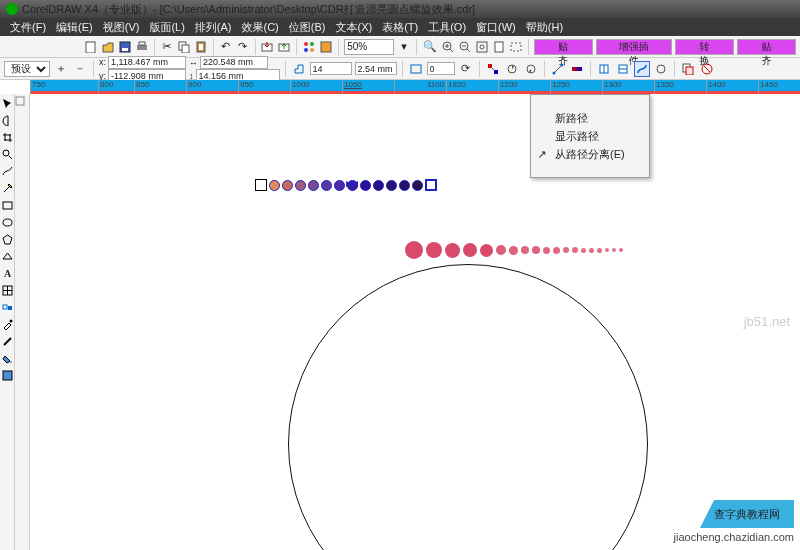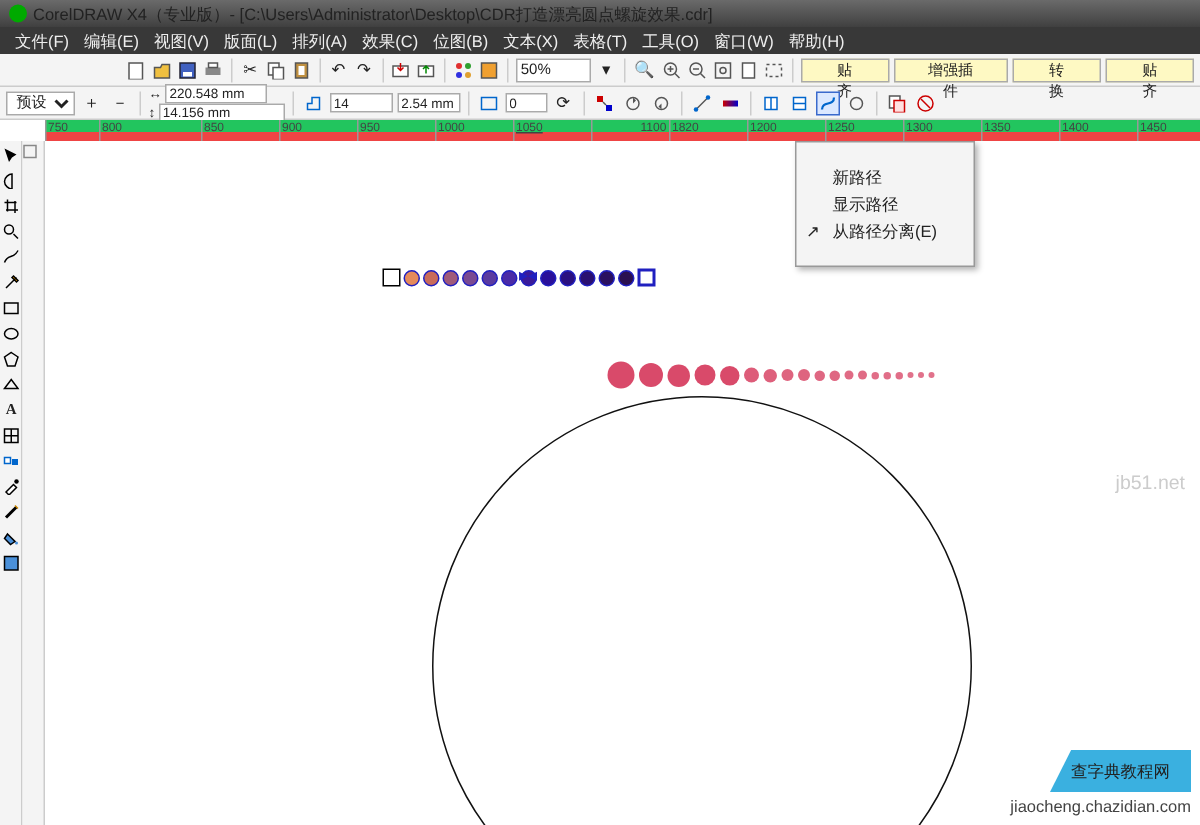--- a/index.html
+++ b/index.html
@@ -14,7 +14,7 @@
 .tbtn{width:16px;height:16px;display:inline-flex;align-items:center;justify-content:center;border:1px solid transparent;cursor:pointer}
 .sep{width:1px;height:16px;background:#ccc;margin:0 2px}
 .zoom-input{width:50px;height:16px;border:1px solid #aaa;font-size:10px;padding:0 2px}
-.txt-btn{height:16px;border:1px solid #aaa;background:#fef9c3;padding:0 20px;font-size:10px;cursor:pointer}
+.txt-btn{height:16px;border:1px solid #aaa;background:#d946ef;padding:0 20px;font-size:10px;cursor:pointer}
 .coord-lbl{font-size:9px;margin-right:2px}
 .mini-input{width:42px;height:13px;border:1px solid #aaa;font-size:9px;padding:0 2px}
 .ruler-h{height:14px;background:#22c55e;border-bottom:6px solid #ef4444;position:relative;margin-left:30px}

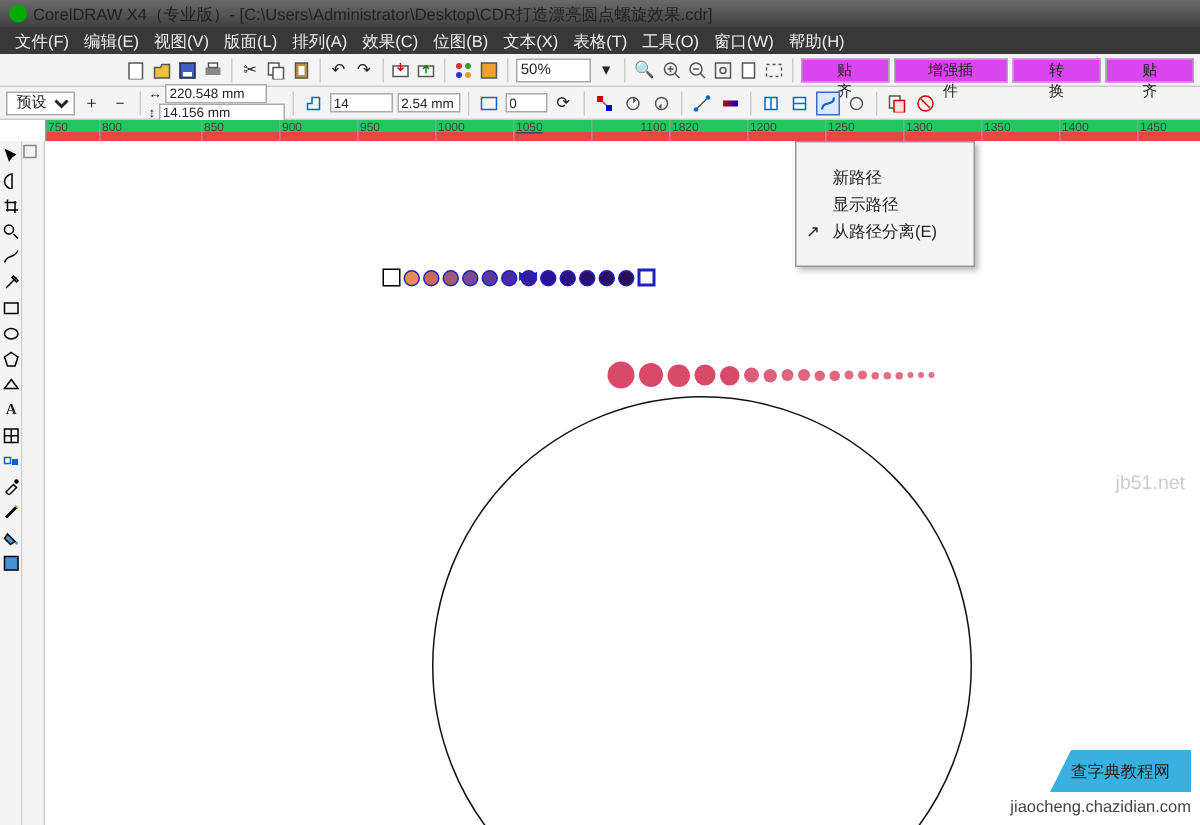--- a/index.html
+++ b/index.html
@@ -176,6 +176,12 @@
   <span class="tbtn">＋</span>
   <span class="tbtn">－</span>
   <span class="sep"></span>
+  <div style="display:flex;align-items:center">
+    <div style="display:flex;flex-direction:column">
+      <div><span class="coord-lbl">x:</span><input class="mini-input" style="width: 78px;" value="1,118.467 mm"></div>
+      <div><span class="coord-lbl">y:</span><input class="mini-input" style="width: 78px;" value="-112.908 mm"></div>
+    </div>
+  </div>
   <div style="display:flex;flex-direction:column">
     <div><span class="coord-lbl">↔</span><input class="mini-input" style="width: 68px;" value="220.548 mm"></div>
     <div><span class="coord-lbl">↕</span><input class="mini-input" style="width: 84px;" value="14.156 mm"></div>

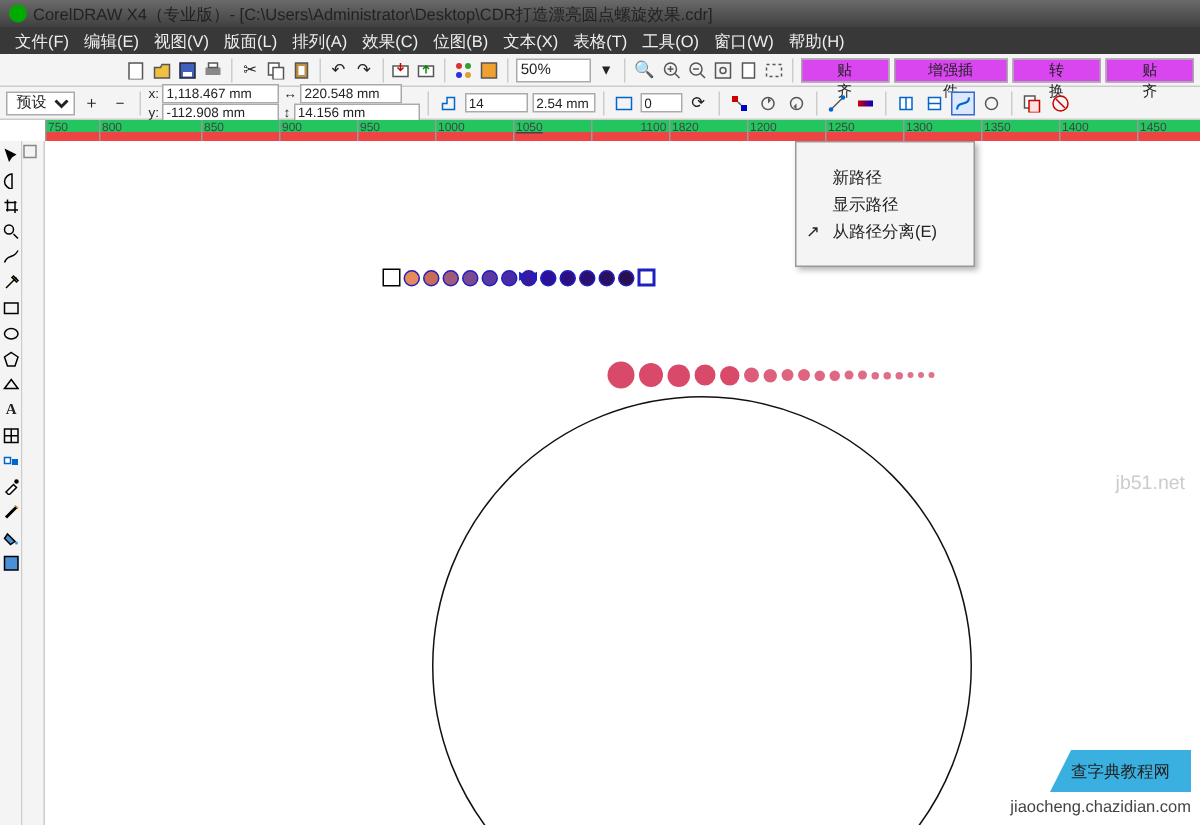--- a/index.html
+++ b/index.html
@@ -17,7 +17,7 @@
 .txt-btn{height:16px;border:1px solid #aaa;background:#d946ef;padding:0 20px;font-size:10px;cursor:pointer}
 .coord-lbl{font-size:9px;margin-right:2px}
 .mini-input{width:42px;height:13px;border:1px solid #aaa;font-size:9px;padding:0 2px}
-.ruler-h{height:14px;background:#22c55e;border-bottom:6px solid #ef4444;position:relative;margin-left:30px}
+.ruler-h{height:14px;background:#0ea5e9;border-bottom:3px solid #ef4444;position:relative;margin-left:30px}
 .ruler-h .tick{position:absolute;top:0;font-size:8px;color:#444;border-left:1px solid #999;height:14px;padding-left:1px}
 .workspace{position:absolute;left:0;top:94px;right:0;bottom:0;display:flex}
 .toolbox{width:15px;background:#f4f4f4;border-right:1px solid #ccc;display:flex;flex-direction:column;gap:2px;padding-top:2px}

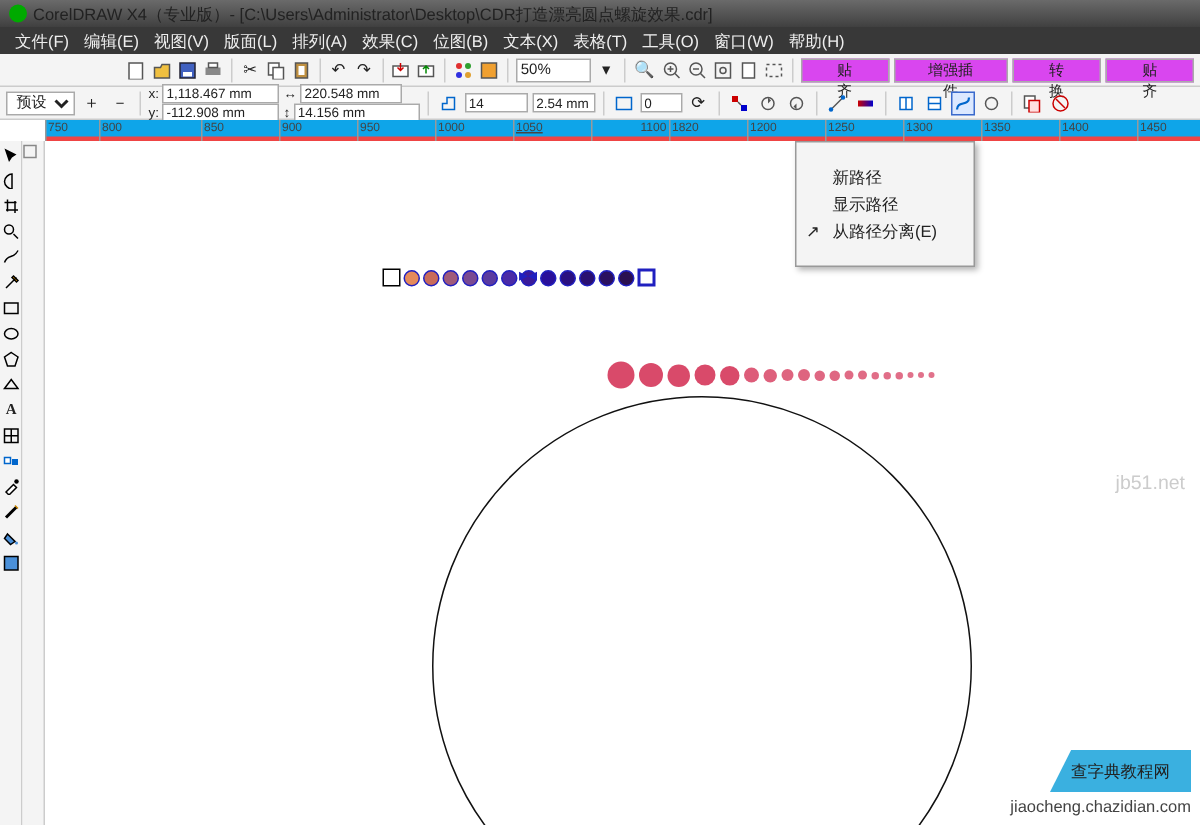--- a/index.html
+++ b/index.html
@@ -283,7 +283,7 @@
 
 <div class="ruler-h" id="hruler">
     <span class="tick" style="left: 0px;">750</span>
-    <span class="tick" style="left: 36px;">800</span>
+    <span class="tick" style="left: 68px;">800</span>
     <span class="tick" style="left: 104px;">850</span>
     <span class="tick" style="left: 156px;">900</span>
     <span class="tick" style="left: 208px;">950</span>

